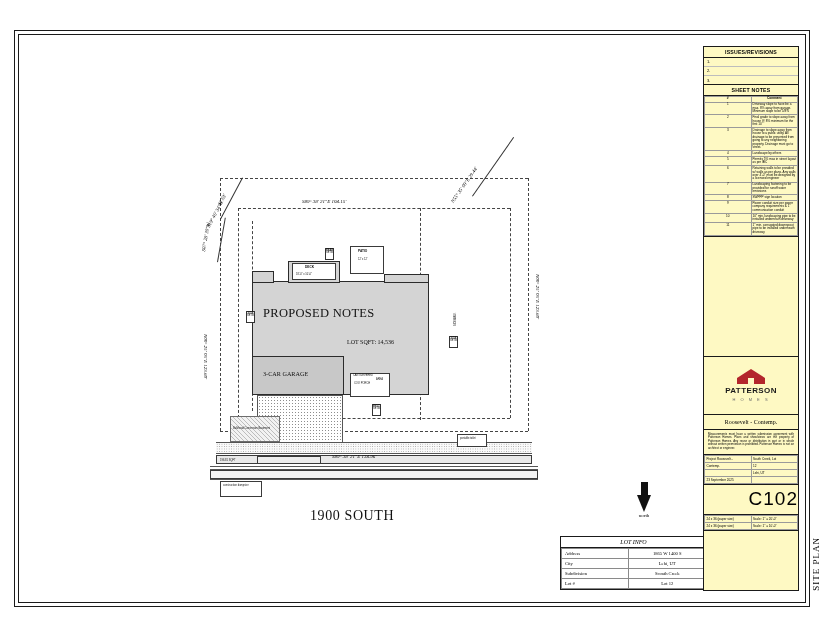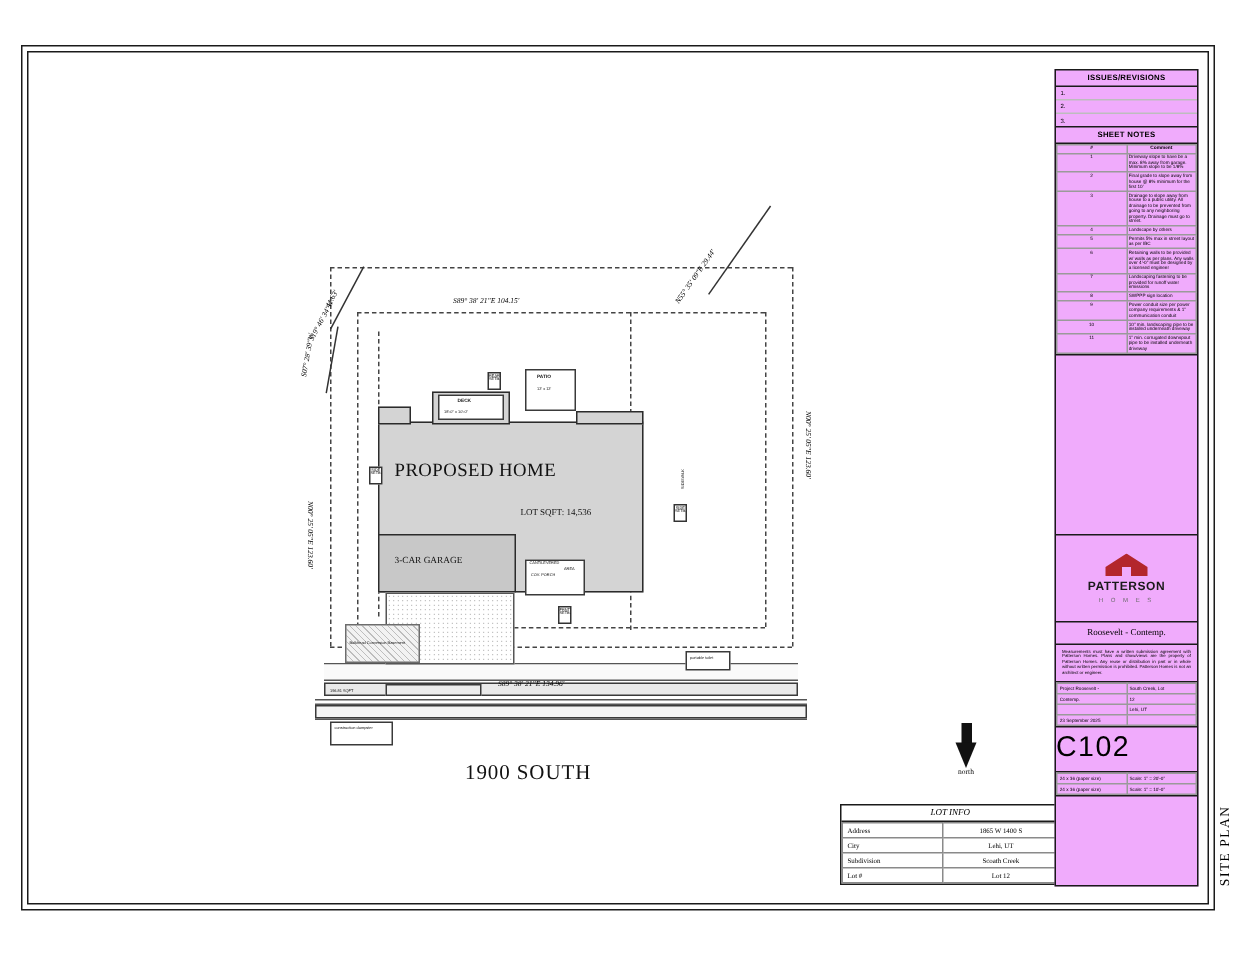--- a/index.html
+++ b/index.html
@@ -378,7 +378,7 @@
     <div class="thin-h" style="left:190px; top:443px; width:328px;"></div>
 
     <div class="house" style="left:232px; top:245px; width:177px; height:114px;"></div>
-    <div class="lbl big-title" style="left:243px; top:270px;">PROPOSED HOME</div>
+    <div class="lbl big-title" style="left:243px; top:270px;">PROPOSED NOTES</div>
     <div class="lbl" style="left:327px; top:303px; font-size:6px;">LOT SQFT: 14,536</div>
 
     <div class="garage" style="left:232px; top:320px; width:92px; height:39px;"></div>

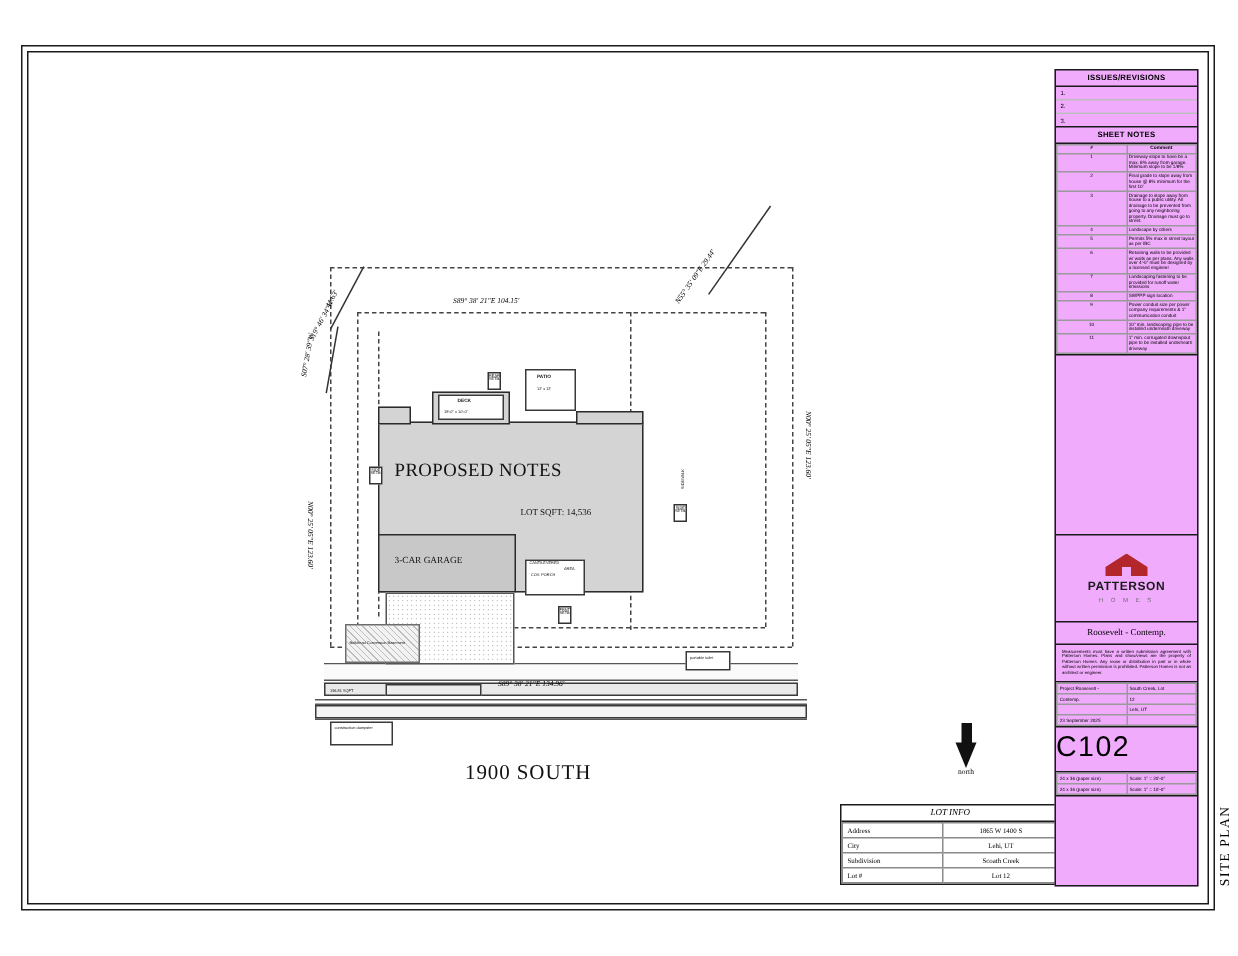--- a/index.html
+++ b/index.html
@@ -43,7 +43,7 @@
     width: 96px; height: 545px;
     border: 1px solid #1a1a1a;
     box-sizing: border-box;
-    background: #f0abfc;
+    background: #fef9c3;
   }
   .block {
     border-bottom: 1px solid #1a1a1a;

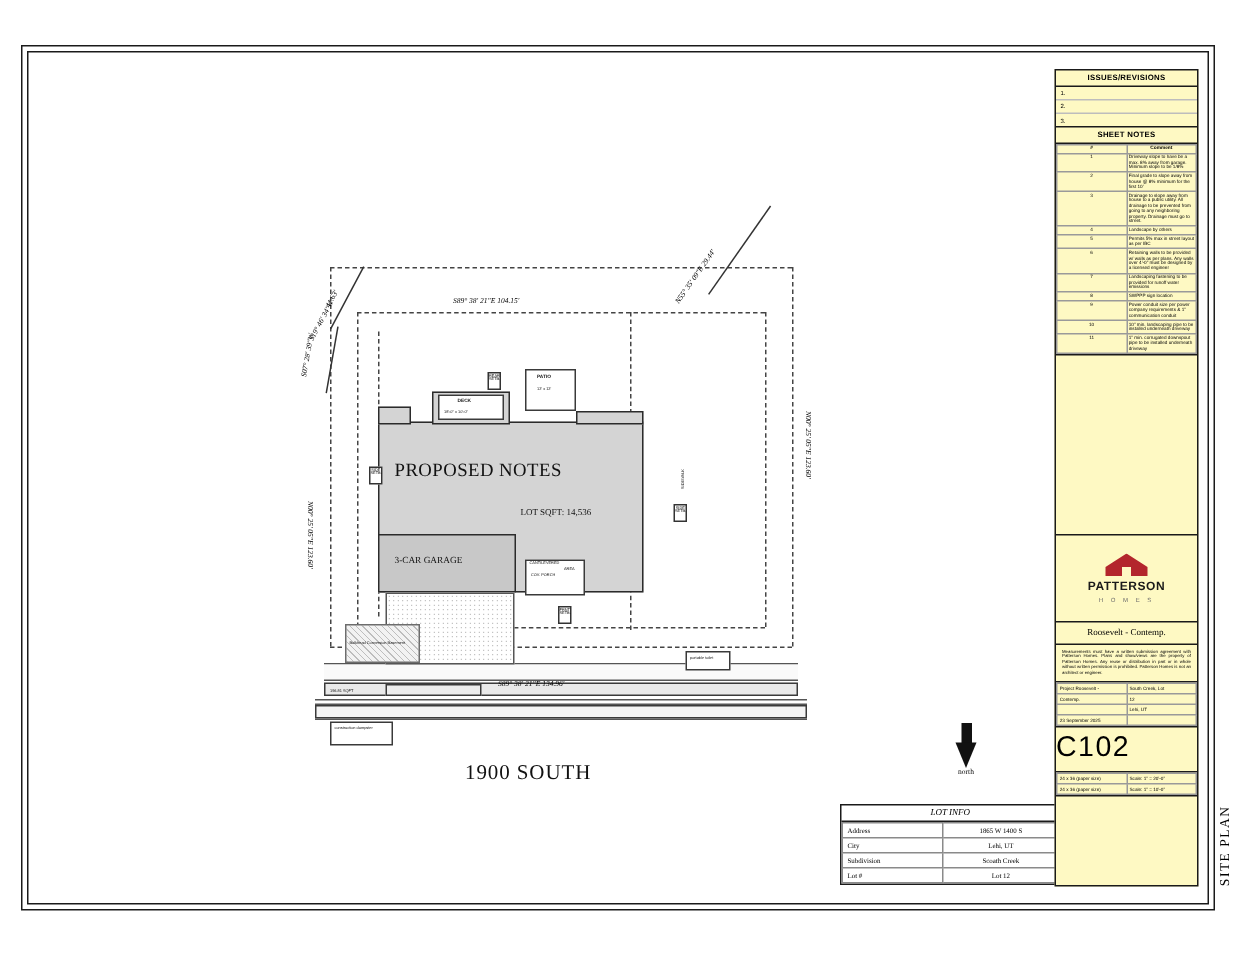--- a/index.html
+++ b/index.html
@@ -142,7 +142,7 @@
     font-family: "Liberation Sans", sans-serif;
   }
   .sheet-num {
-    text-align: left;
+    text-align: right;
     font-size: 19px;
     letter-spacing: 1px;
     padding: 3px 0 4px 0;

